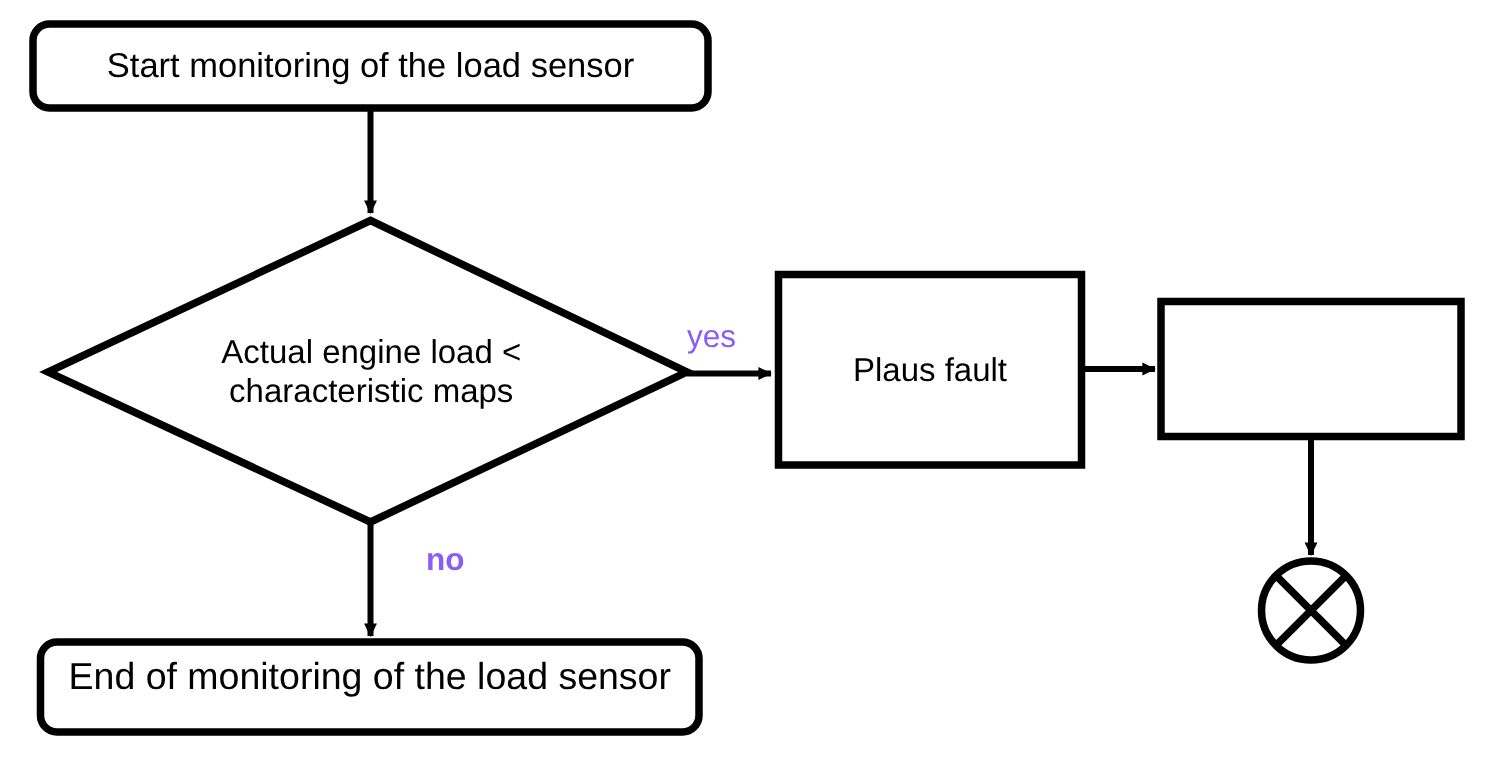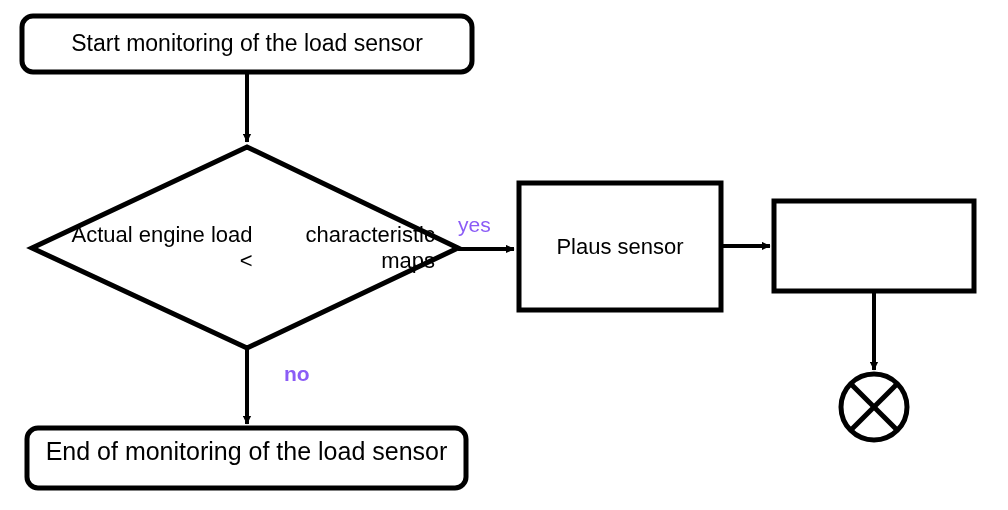--- a/index.html
+++ b/index.html
@@ -57,7 +57,7 @@
   #decision-label {
     left: 60px;  top: 205px; width: 375px; height: 86px;
     font-size: 22px;
-    flex-direction: row;
+    flex-direction: column;
   }
   
   #plaus-label {

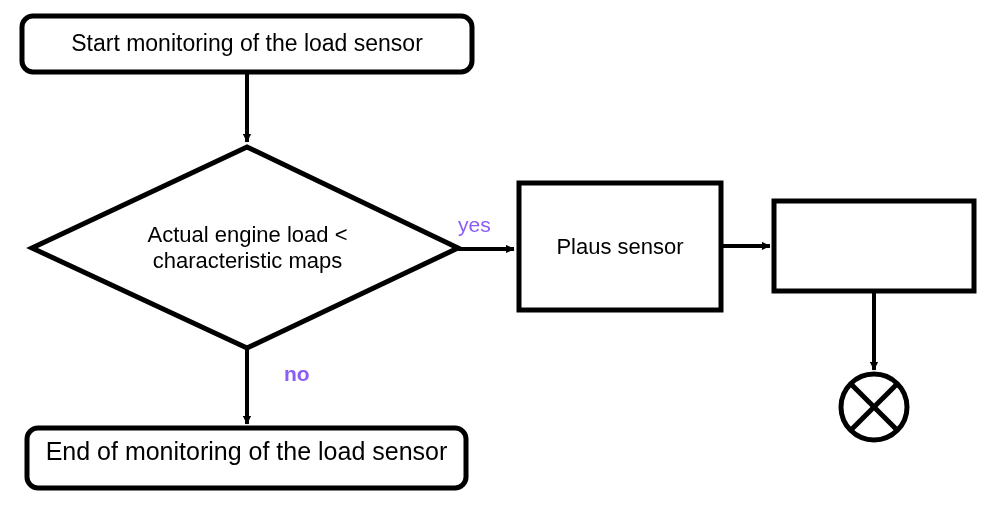--- a/index.html
+++ b/index.html
@@ -118,7 +118,7 @@
   </div>
 
   <div class="node-label" id="plaus-label">
-    <span>Plaus sensor</span>
+    <span>Plaus fault</span>
   </div>
 
 

